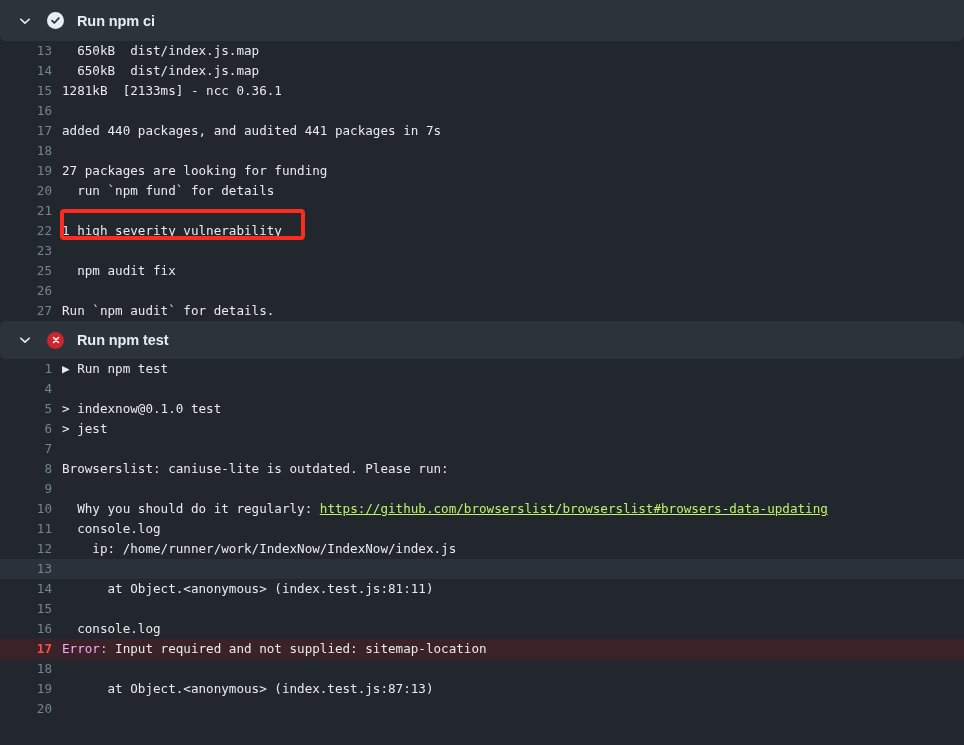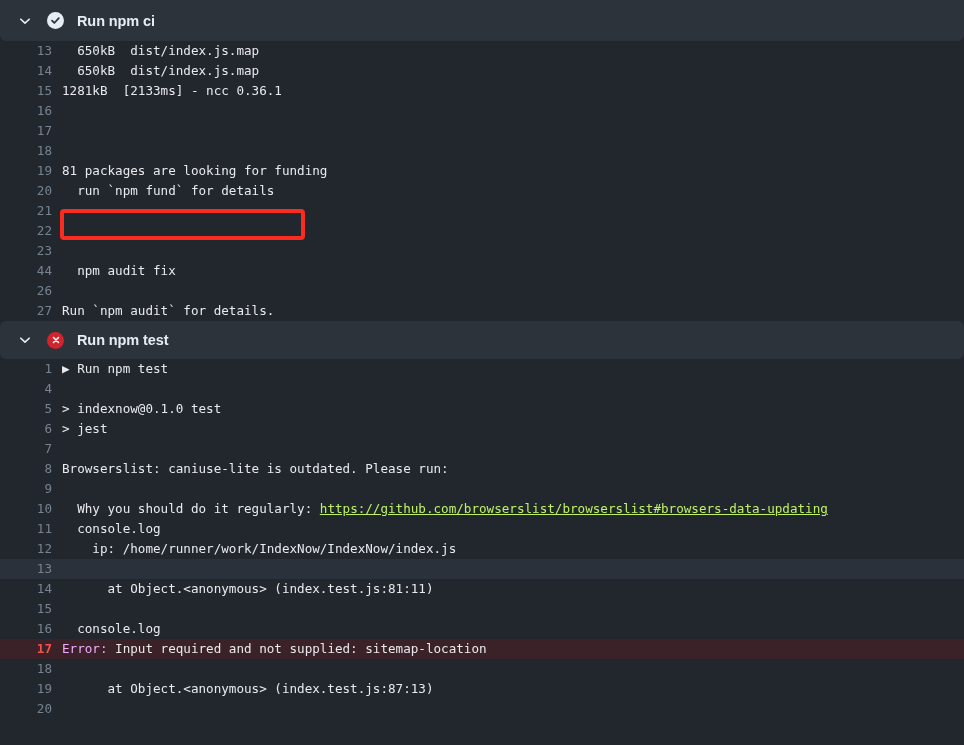--- a/index.html
+++ b/index.html
@@ -137,7 +137,7 @@
       <div class="log-line"><span class="ln">14</span><span class="ltext">  650kB  dist/index.js.map</span></div>
       <div class="log-line"><span class="ln">15</span><span class="ltext">1281kB  [2133ms] - ncc 0.36.1</span></div>
       <div class="log-line"><span class="ln">16</span><span class="ltext"></span></div>
-      <div class="log-line"><span class="ln">17</span></div>
+      <div class="log-line"><span class="ln">17</span><span class="ltext">added 440 packages, and audited 441 packages in 7s</span></div>
       <div class="log-line"><span class="ln">18</span><span class="ltext"></span></div>
       <div class="log-line"><span class="ln">19</span><span class="ltext">81 packages are looking for funding</span></div>
       <div class="log-line"><span class="ln">20</span><span class="ltext">  run `npm fund` for details</span></div>

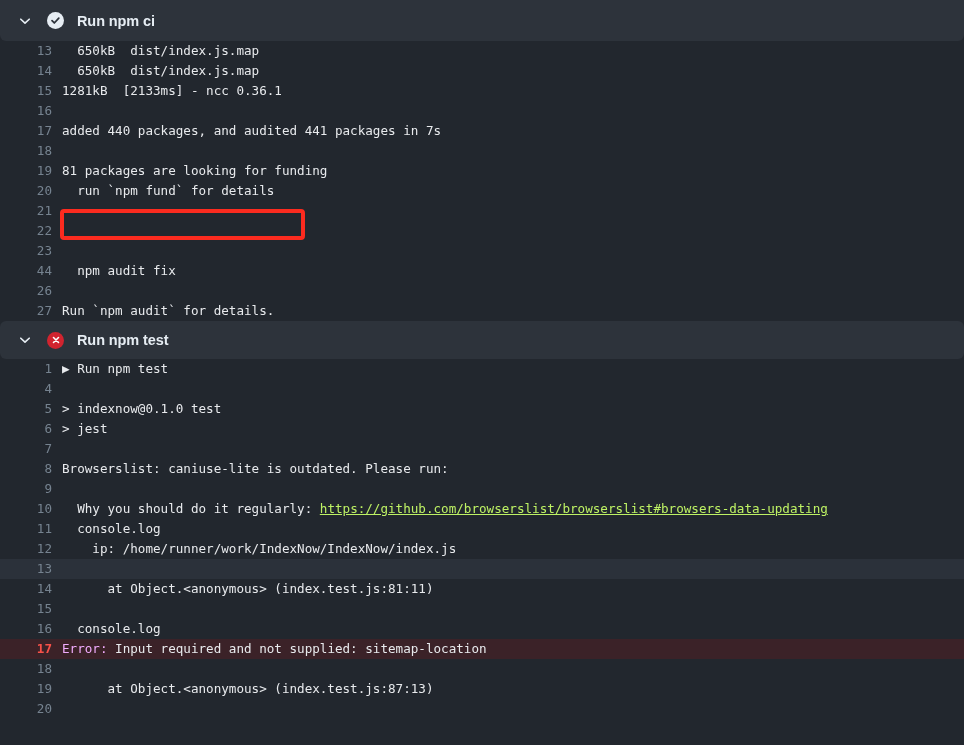--- a/index.html
+++ b/index.html
@@ -139,7 +139,7 @@
       <div class="log-line"><span class="ln">16</span><span class="ltext"></span></div>
       <div class="log-line"><span class="ln">17</span><span class="ltext">added 440 packages, and audited 441 packages in 7s</span></div>
       <div class="log-line"><span class="ln">18</span><span class="ltext"></span></div>
-      <div class="log-line"><span class="ln">19</span><span class="ltext">81 packages are looking for funding</span></div>
+      <div class="log-line"><span class="ln">19</span><span class="ltext">27 packages are looking for funding</span></div>
       <div class="log-line"><span class="ln">20</span><span class="ltext">  run `npm fund` for details</span></div>
       <div class="log-line"><span class="ln">21</span><span class="ltext"></span></div>
       <div class="log-line"><span class="ln">22</span></div>

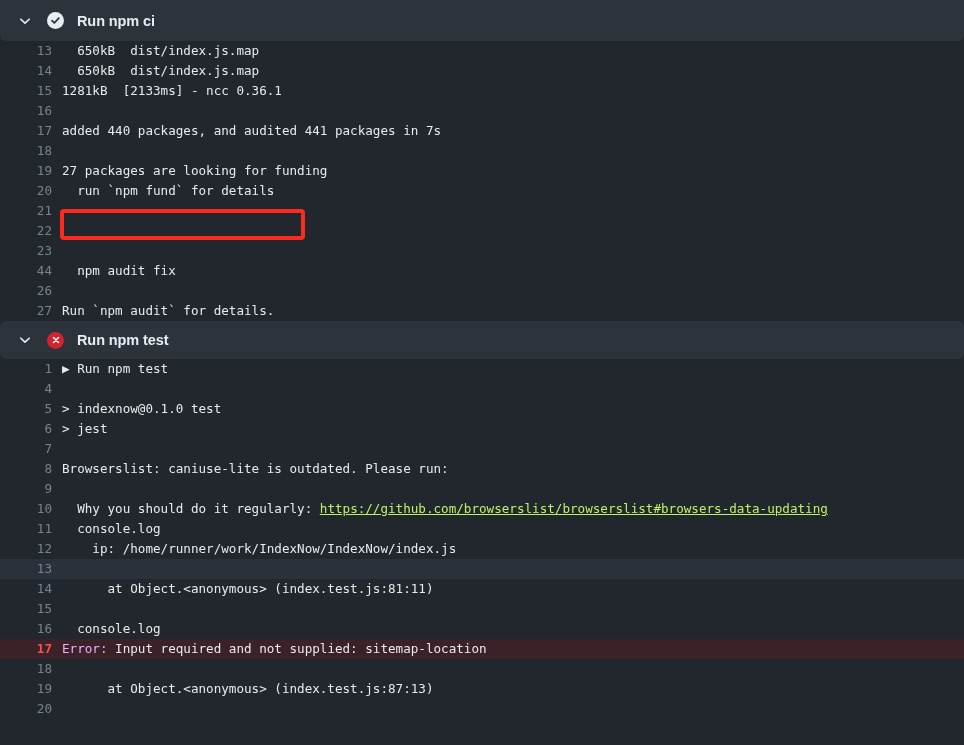--- a/index.html
+++ b/index.html
@@ -142,7 +142,7 @@
       <div class="log-line"><span class="ln">19</span><span class="ltext">27 packages are looking for funding</span></div>
       <div class="log-line"><span class="ln">20</span><span class="ltext">  run `npm fund` for details</span></div>
       <div class="log-line"><span class="ln">21</span><span class="ltext"></span></div>
-      <div class="log-line"><span class="ln">22</span></div>
+      <div class="log-line"><span class="ln">22</span><span class="ltext">1 high severity vulnerability</span></div>
       <div class="log-line"><span class="ln">23</span><span class="ltext"></span></div>
       <div class="log-line"><span class="ln">44</span><span class="ltext">  npm audit fix</span></div>
       <div class="log-line"><span class="ln">26</span><span class="ltext"></span></div>

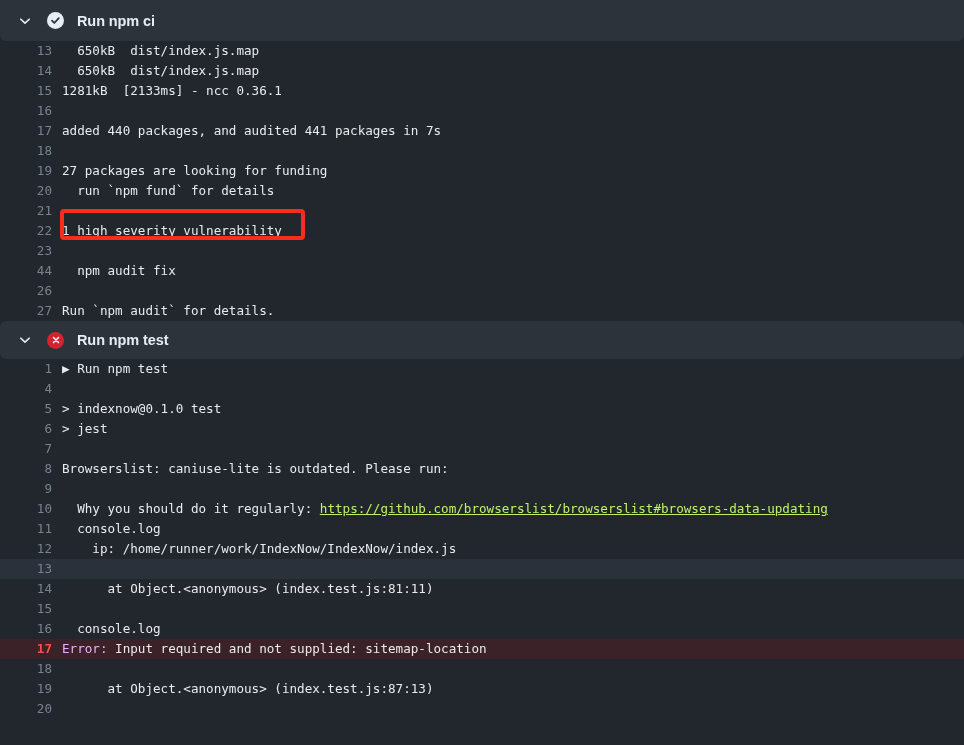--- a/index.html
+++ b/index.html
@@ -144,7 +144,7 @@
       <div class="log-line"><span class="ln">21</span><span class="ltext"></span></div>
       <div class="log-line"><span class="ln">22</span><span class="ltext">1 high severity vulnerability</span></div>
       <div class="log-line"><span class="ln">23</span><span class="ltext"></span></div>
-      <div class="log-line"><span class="ln">44</span><span class="ltext">  npm audit fix</span></div>
+      <div class="log-line"><span class="ln">25</span><span class="ltext">  npm audit fix</span></div>
       <div class="log-line"><span class="ln">26</span><span class="ltext"></span></div>
       <div class="log-line"><span class="ln">27</span><span class="ltext">Run `npm audit` for details.</span></div>
     </div>

